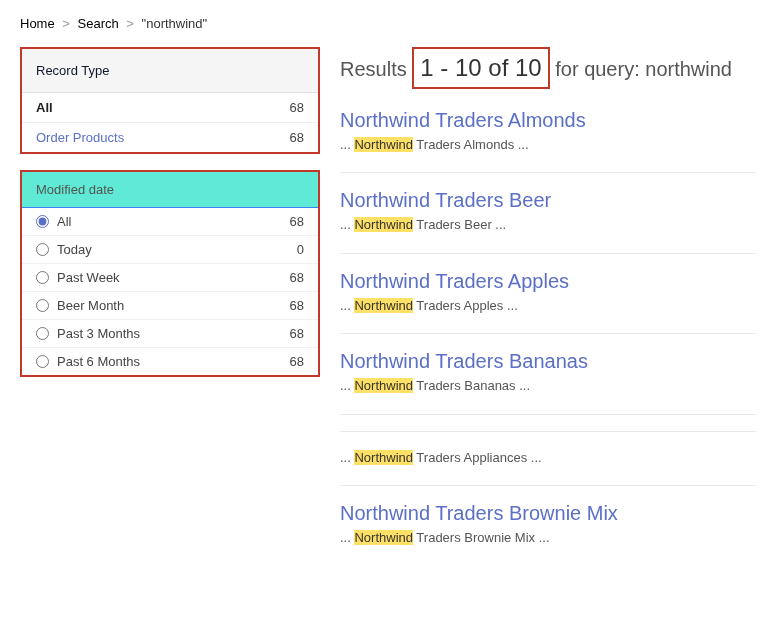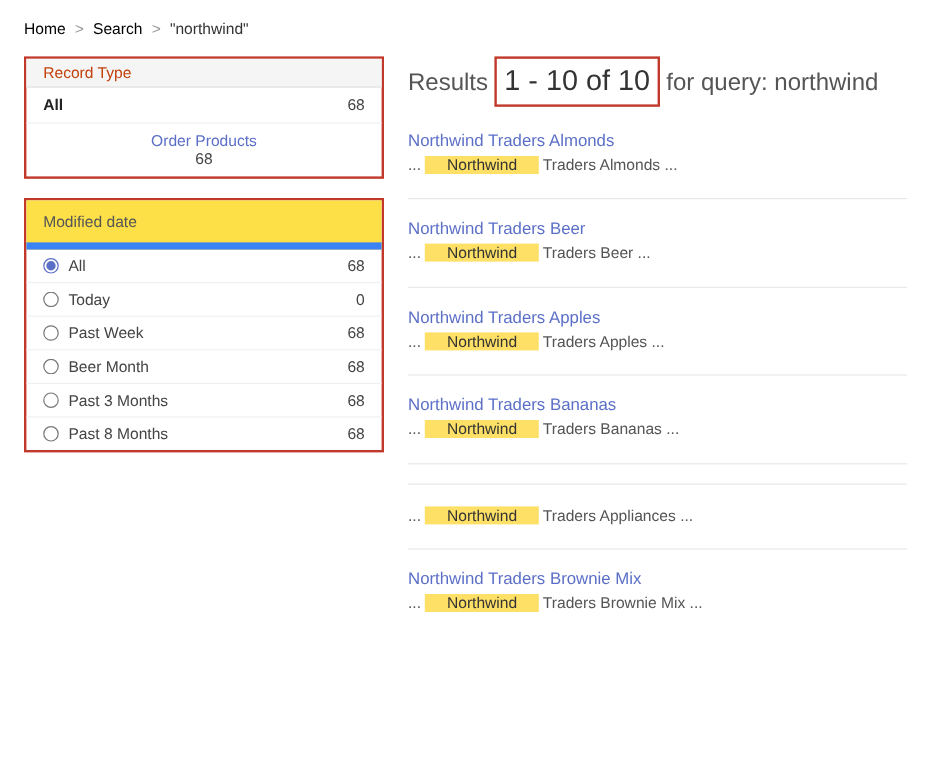--- a/index.html
+++ b/index.html
@@ -49,9 +49,9 @@
 
     .filter-section-header {
       background: #f5f5f5;
-      padding: 4px 14px;
-      font-size: 13px;
-      color: #c2410c;
+      padding: 14px 14px;
+      font-size: 13px;
+      color: #0f172a;
       border-bottom: 1px solid #e0e0e0;
     }
 

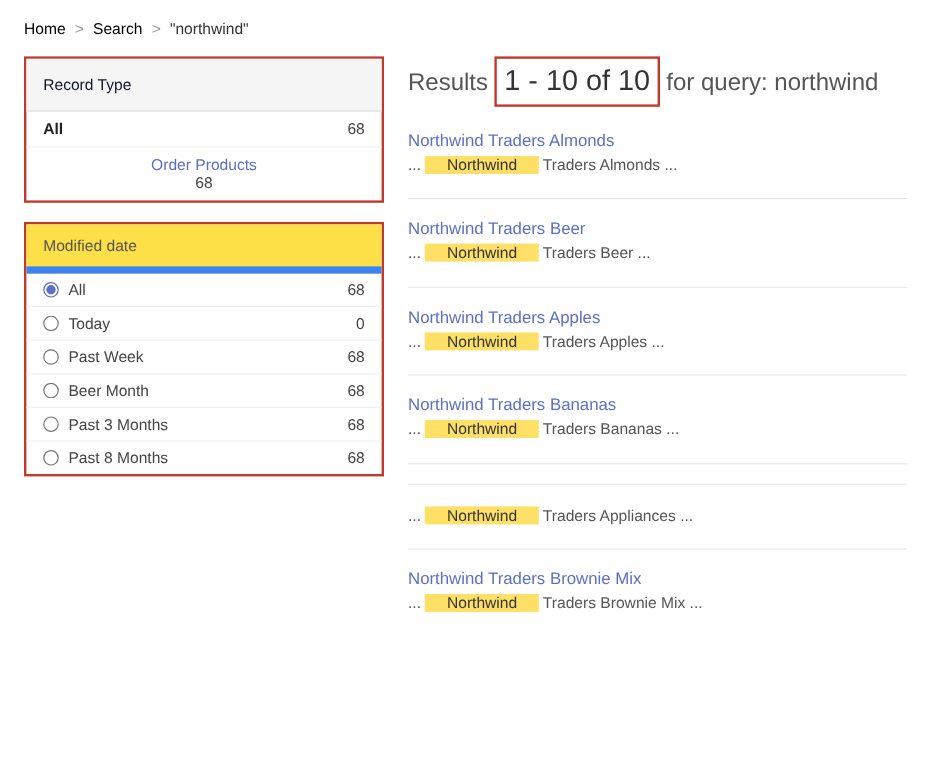--- a/index.html
+++ b/index.html
@@ -173,7 +173,7 @@
     }
 
     .result-title {
-      font-size: 14px;
+      font-size: 20px;
       color: #5b6fc7;
       text-decoration: none;
       cursor: pointer;

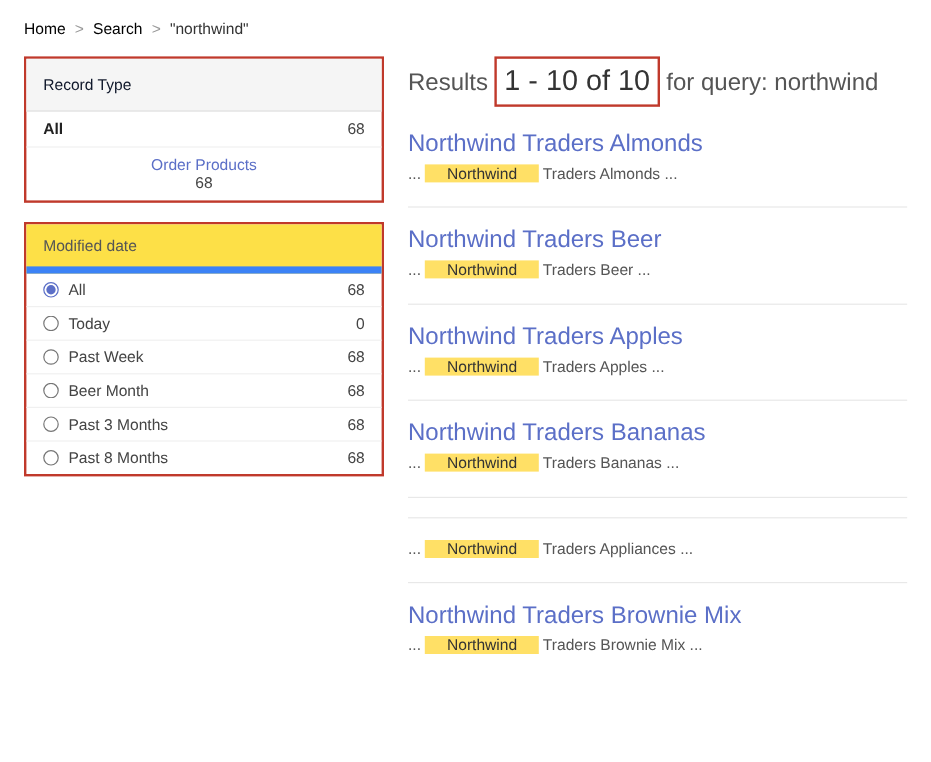--- a/index.html
+++ b/index.html
@@ -68,7 +68,6 @@
     }
     .filter-item:last-child {
       border-bottom: none;
-      flex-direction: column;
     }
 
     .filter-item-label {

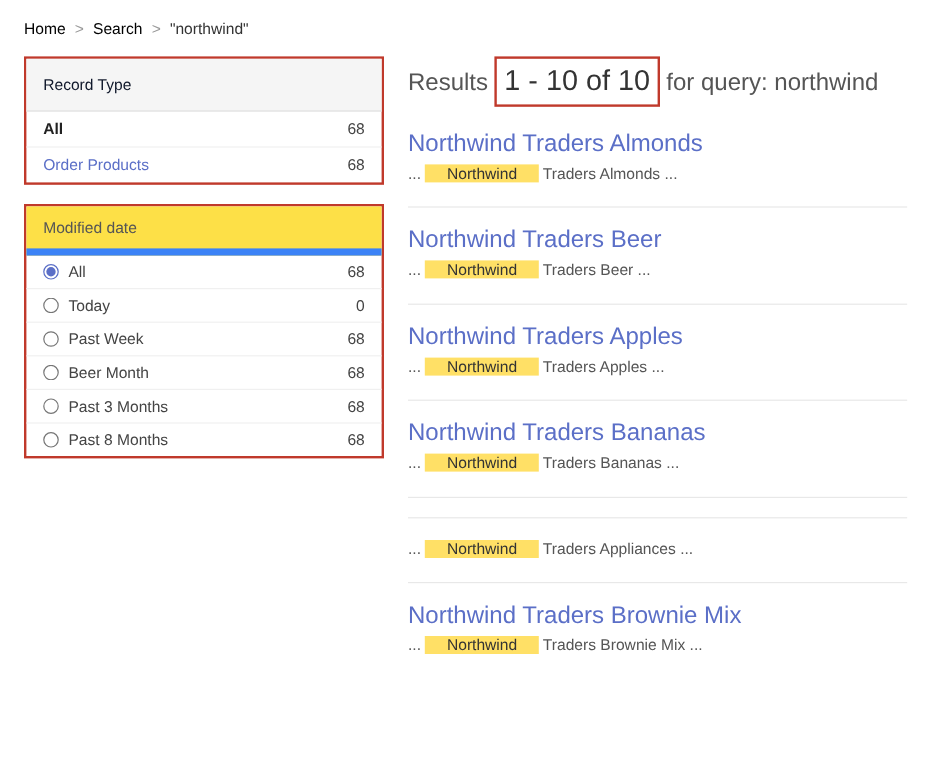--- a/index.html
+++ b/index.html
@@ -189,7 +189,7 @@
     .highlight {
       background-color: #ffe066;
       color: #333;
-      padding: 0 18px;
+      padding: 0 0;
     }
 
     .divider {

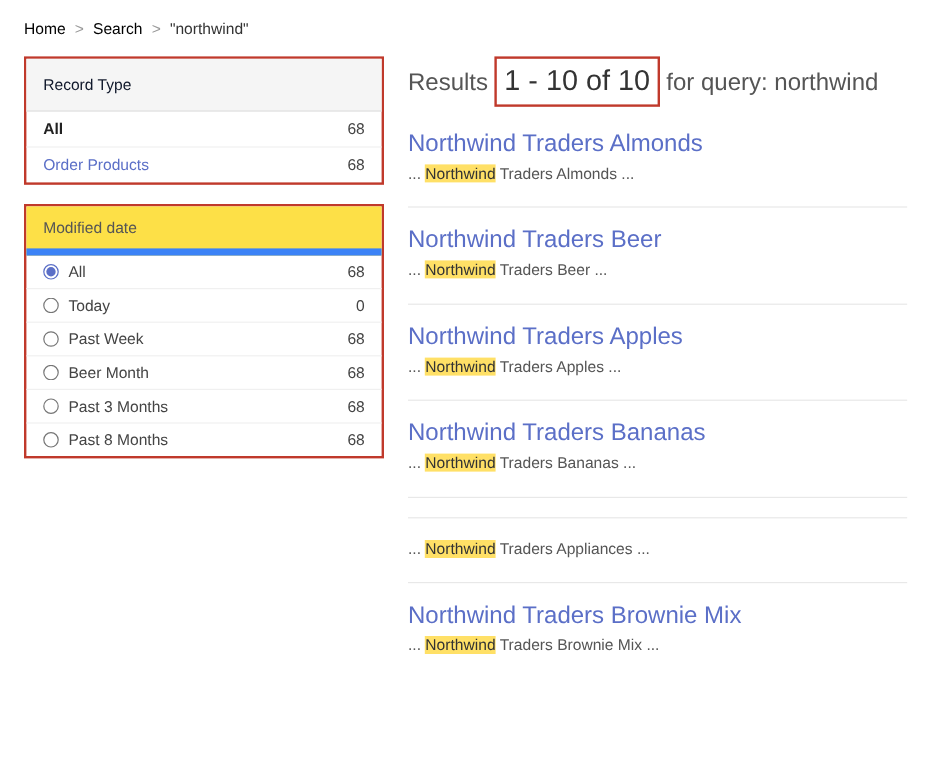--- a/index.html
+++ b/index.html
@@ -96,11 +96,11 @@
     }
 
     .radio-filter-header {
-      background: #fde047;
+      background: #5eead4;
       padding: 10px 14px;
       font-size: 13px;
       color: #555;
-      border-bottom: 6px solid #3b82f6;
+      border-bottom: 1px solid #3b82f6;
     }
 
     .radio-items {

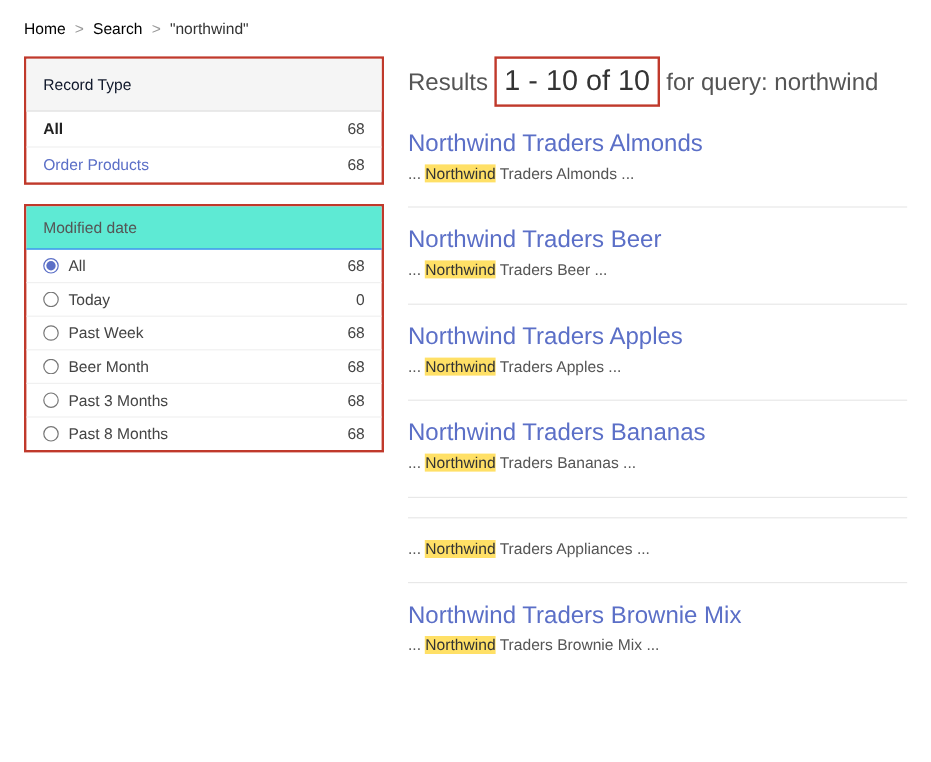--- a/index.html
+++ b/index.html
@@ -276,7 +276,7 @@
           <div class="radio-item">
             <div class="radio-label-wrap">
               <input type="radio" name="modified-date" style="">
-              <span class="radio-label">Past 8 Months</span>
+              <span class="radio-label">Past 6 Months</span>
             </div>
             <span class="radio-count">68</span>
           </div>

